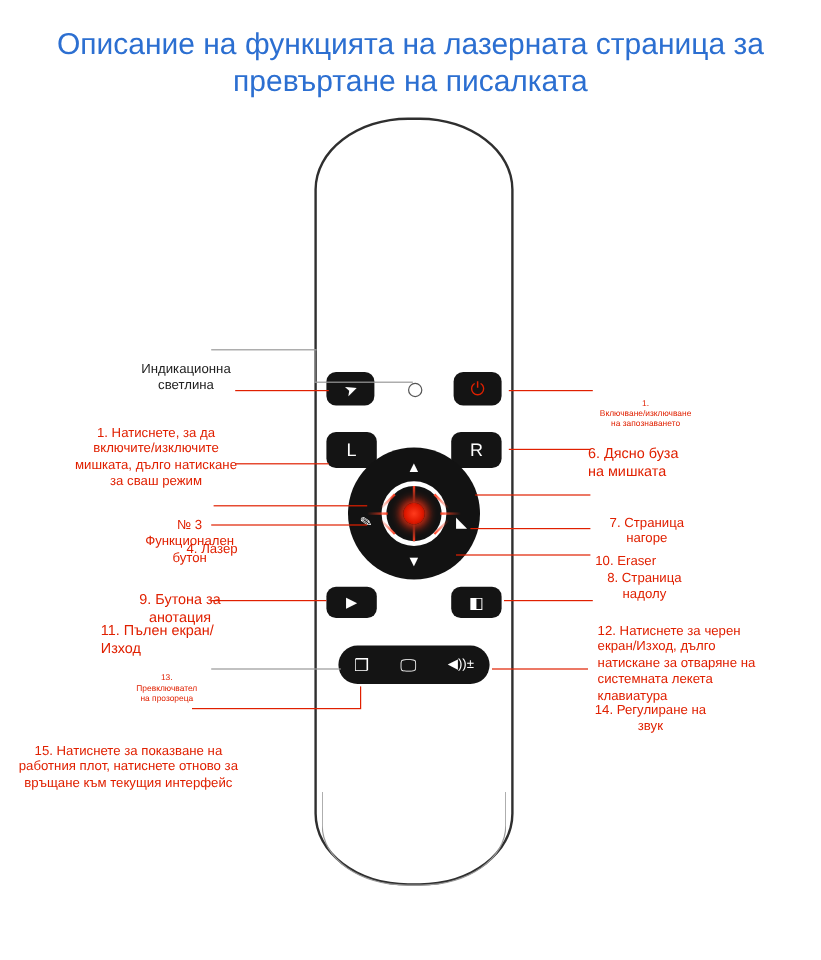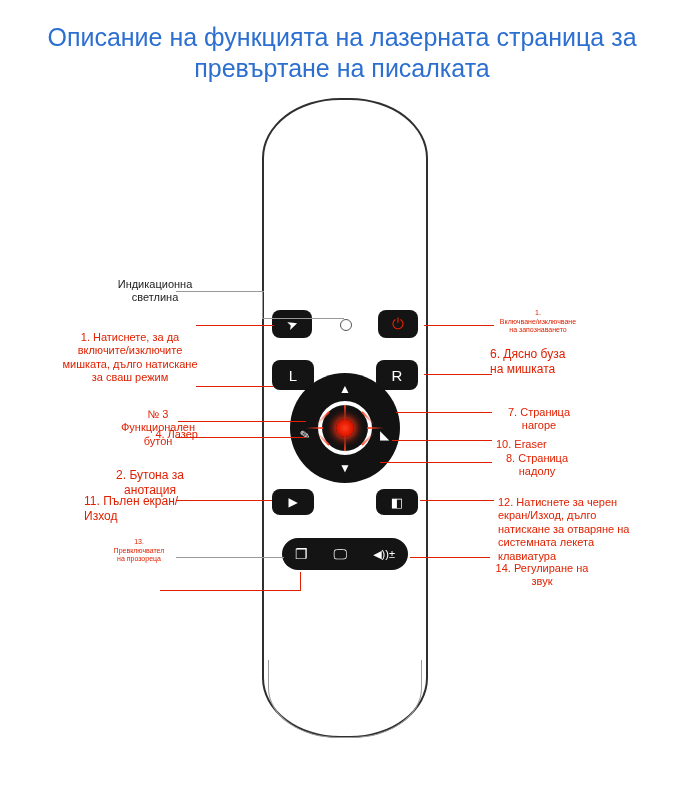--- a/index.html
+++ b/index.html
@@ -181,6 +181,7 @@
     color: #e02000;
     font-family: "Liberation Sans", sans-serif;
     line-height: 1.22;
+    margin-top: 24px;
   }
   .label.black {
     color: #222222;

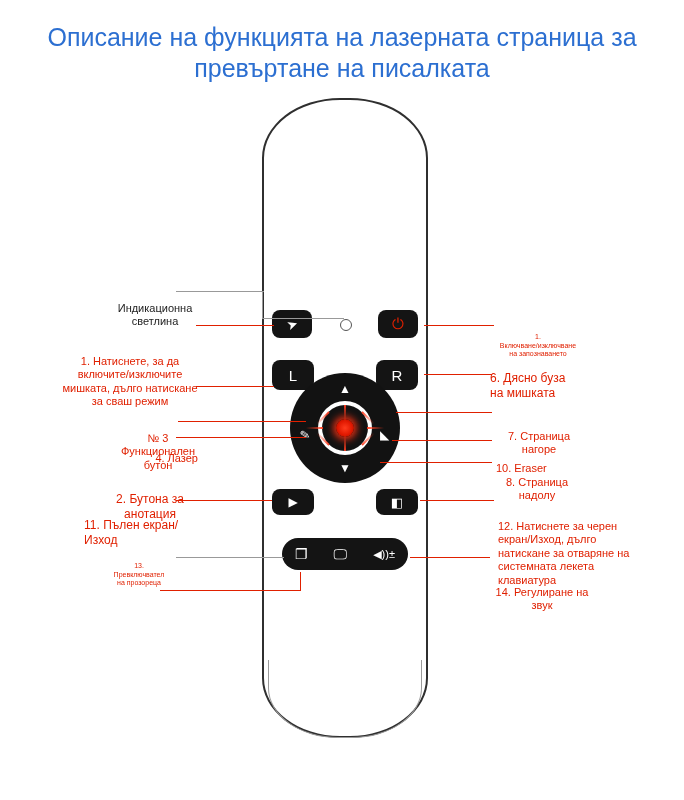--- a/index.html
+++ b/index.html
@@ -298,7 +298,7 @@
 
   <div class="label lbl-sm" style="left:494px; top:452px; width:86px; text-align:center;">8. Страница надолу</div>
 
-  <div class="label lbl-md" style="left:96px; top:468px; width:108px; text-align:center;">2. Бутона за анотация</div>
+  <div class="label lbl-md" style="left:96px; top:468px; width:108px; text-align:center;">9. Бутона за анотация</div>
 
   <div class="label lbl-sm" style="left:496px; top:438px; width:80px;">10. Eraser</div>
 

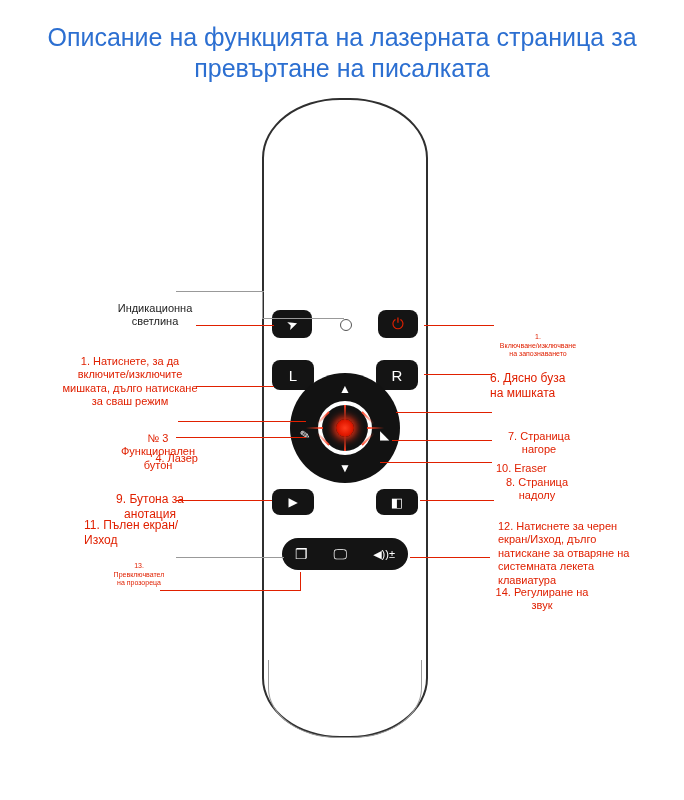--- a/index.html
+++ b/index.html
@@ -312,6 +312,7 @@
 
   <div class="label lbl-sm" style="left:484px; top:562px; width:116px; text-align:center;">14. Регулиране на звук</div>
 
+  <div class="label lbl-sm" style="left:14px; top:596px; width:186px; text-align:center;">15. Натиснете за показване на работния плот, натиснете отново за връщане към текущия интерфейс</div>
 
 </div>
 

